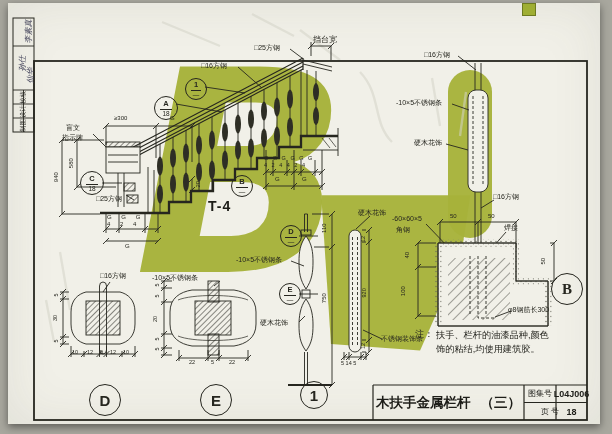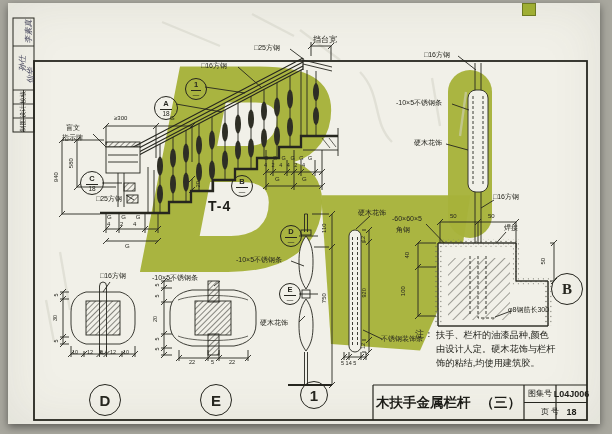--- a/index.html
+++ b/index.html
@@ -321,7 +321,6 @@
   <div class="ntag">注：</div>
   <div class="note">
     <span>扶手、栏杆的油漆品种,颜色</span>
-    <span>由设计人定。硬木花饰与栏杆</span>
     <span>饰的粘结,均使用建筑胶。</span>
   </div>
 

